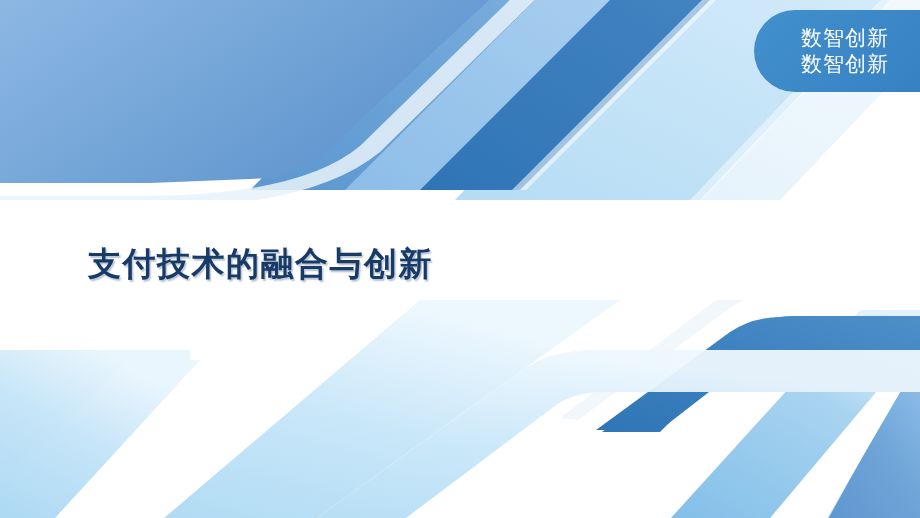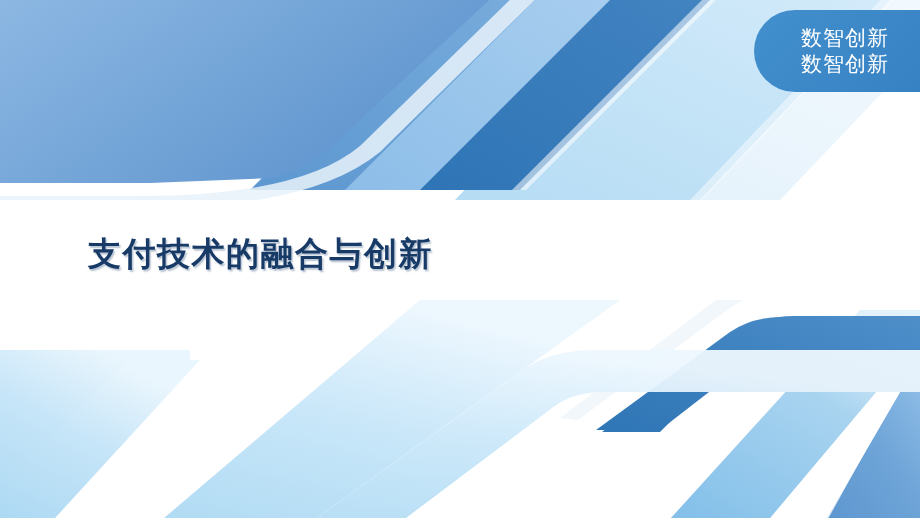--- a/index.html
+++ b/index.html
@@ -194,7 +194,7 @@
     <span class="badge-line">数智创新</span>
   </div>
 
-  <div class="title" style="color:#173A67;">支付技术的融合与创新</div>
+  <div class="title" style="color:#173A67;margin-top:10px;">支付技术的融合与创新</div>
 
 </div>
 

